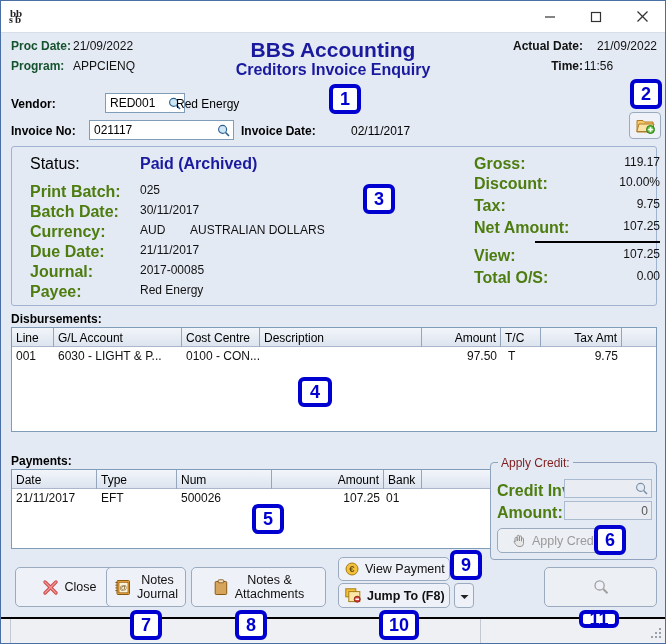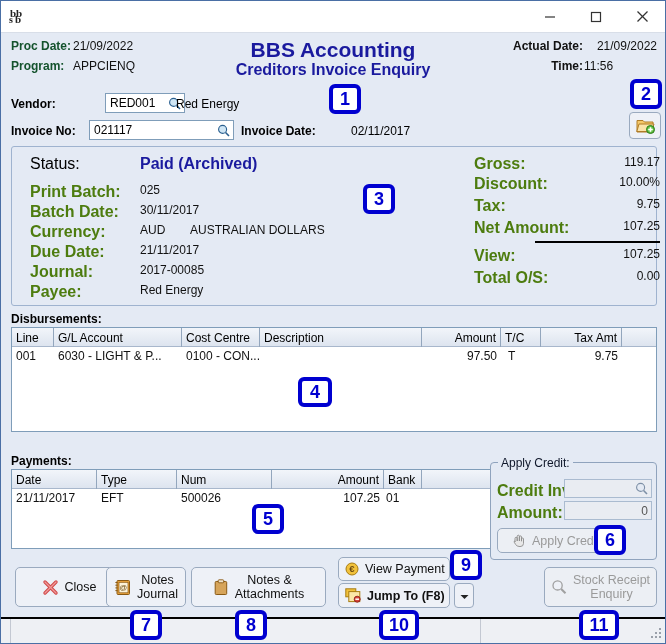--- a/index.html
+++ b/index.html
@@ -125,7 +125,7 @@
     background:#e4eaf4;
   }
   .gtitle {
-    position:absolute; font-size:12px; color:#0f172a; background:#e4eaf4;
+    position:absolute; font-size:12px; color:#7f1d1d; background:#e4eaf4;
     padding:0 3px;
   }
   .rofld {

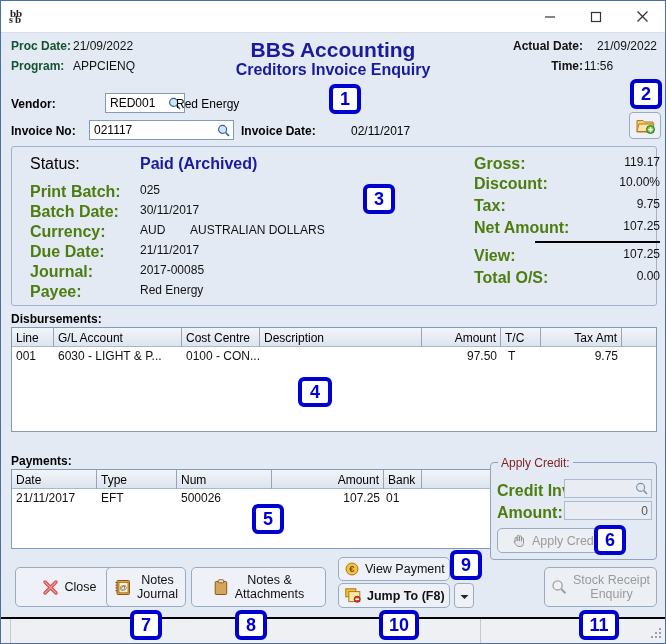--- a/index.html
+++ b/index.html
@@ -464,10 +464,6 @@
           <line x1="10.2" y1="10" x2="14.5" y2="14.3" stroke="#a0a0a0" stroke-width="2"></line>
         </svg>
     </span>
-    <span style="display:flex; flex-direction:column; align-items:center;">
-      <span class="blabel">Stock Receipt</span>
-      <span class="blabel">Enquiry</span>
-    </span>
   </div>
 
   <div class="statusbar">

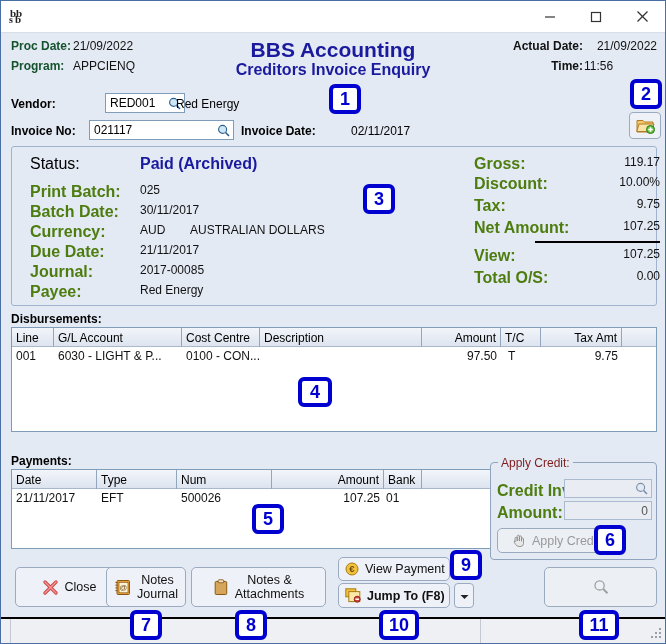--- a/index.html
+++ b/index.html
@@ -491,7 +491,7 @@
       <div class="badge" style="left: 234px; top: 609px; width: 32px; height: 30px; font-size: 18px;">8</div>
       <div class="badge" style="left: 449px; top: 549px; width: 32px; height: 30px; font-size: 18px;">9</div>
       <div class="badge" style="left: 378px; top: 609px; width: 40px; height: 30px; font-size: 18px;">10</div>
-      <div class="badge" style="left: 578px; top: 609px; width: 40px; height: 30px; font-size: 18px;">11</div>
+      <div class="badge" style="left: 578px; top: 609px; width: 40px; height: 18px; font-size: 18px;">11</div>
     </div>
 
 </div>

